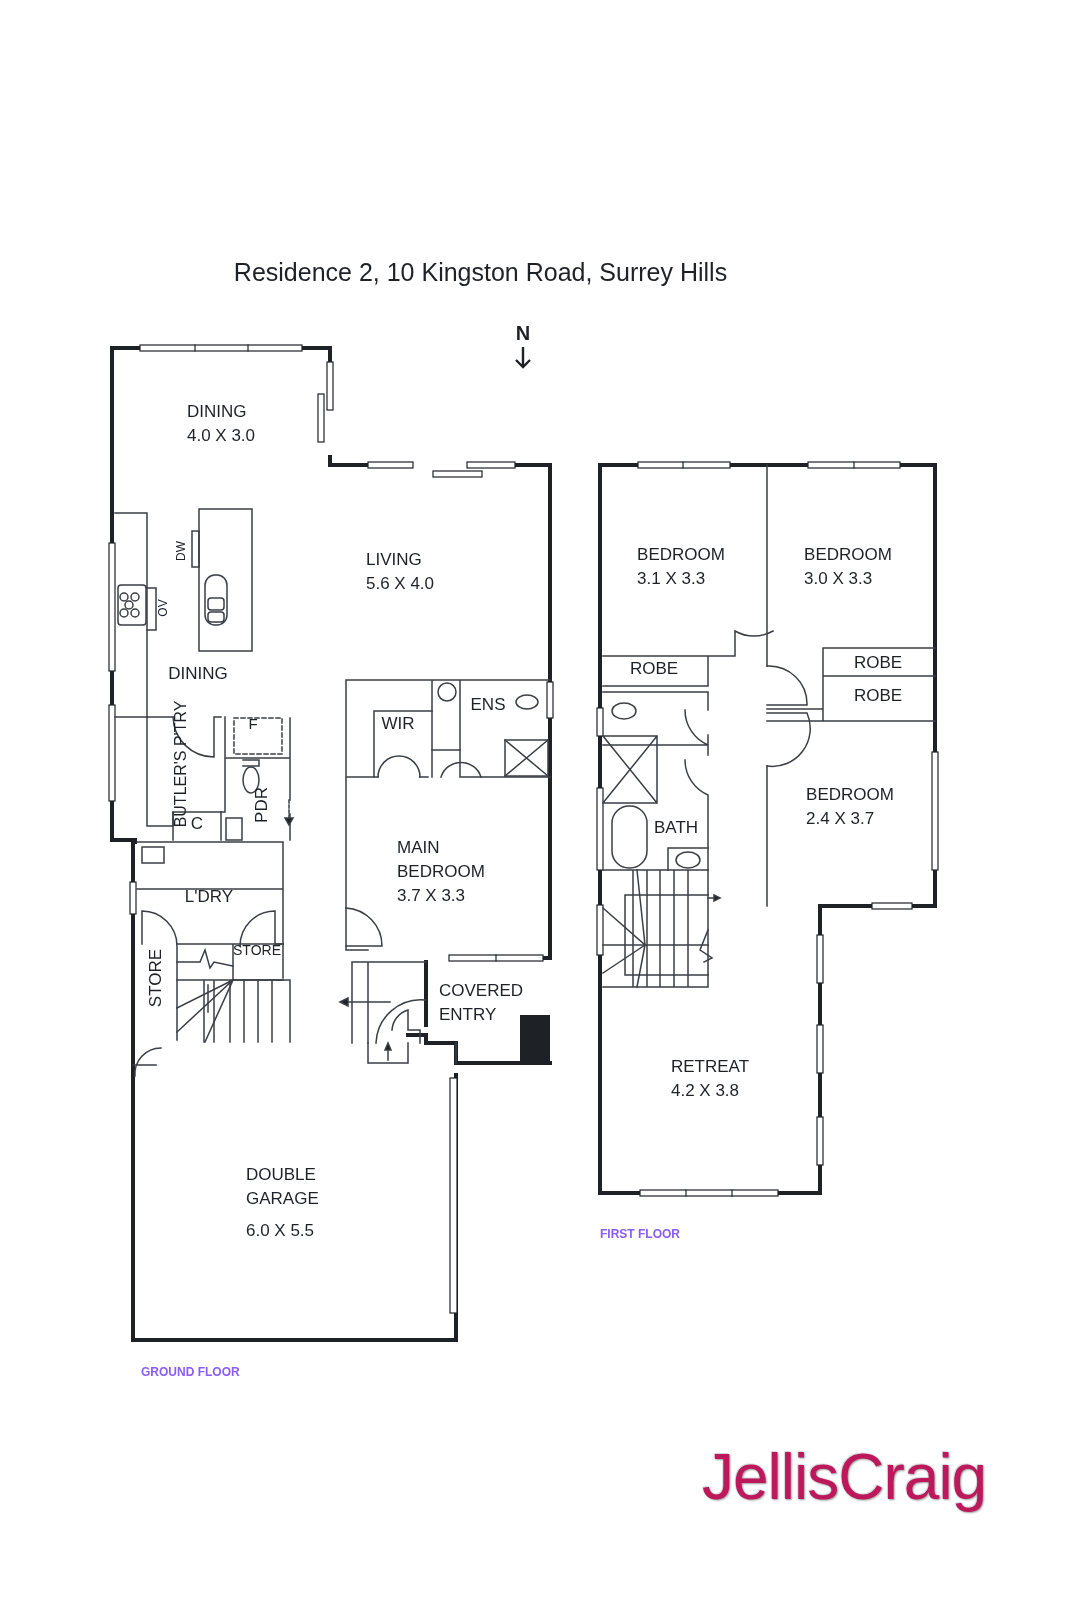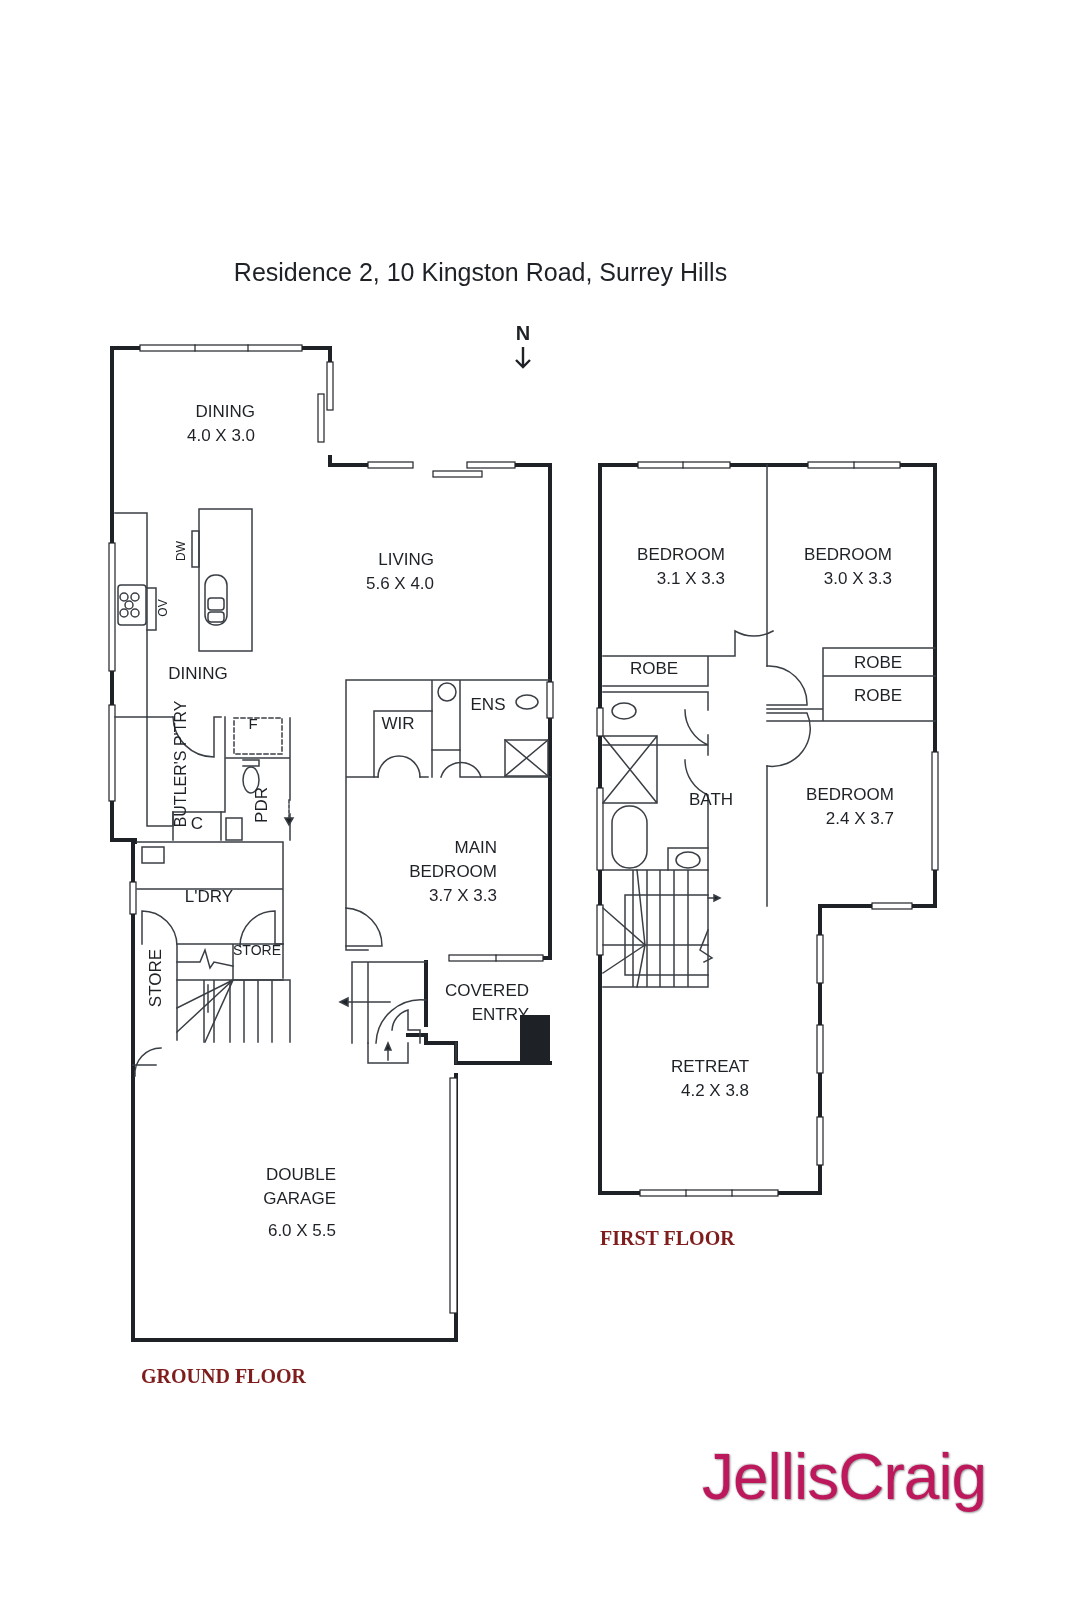--- a/index.html
+++ b/index.html
@@ -7,7 +7,7 @@
   .title { position: absolute; left: 0; width: 961px; top: 258px; text-align: center; font-size: 25px; color: #1e2227; }
   .north { position: absolute; left: 508px; top: 322px; width: 30px; text-align: center; font-weight: bold; font-size: 20px; }
   .plan { position: absolute; left: 0; top: 0; }
-  .lbl { position: absolute; text-align: right; font-size: 17px; line-height: 24px; color: #1e2227; transform: translateX(-50%); white-space: nowrap; }
+  .lbl { position: absolute; text-align: left; font-size: 17px; line-height: 24px; color: #1e2227; transform: translateX(-50%); white-space: nowrap; }
   .lbl.small { font-size: 15px; }
   .vlbl { position: absolute; font-size: 17px; color: #1e2227; transform: translate(-50%,-50%) rotate(-90deg); white-space: nowrap; line-height: 20px; text-align: center; }
   .floor-label { position: absolute; font-weight: bold; font-size: 20px; color: #7f1d1d; font-family: Liberation Serif, serif; }

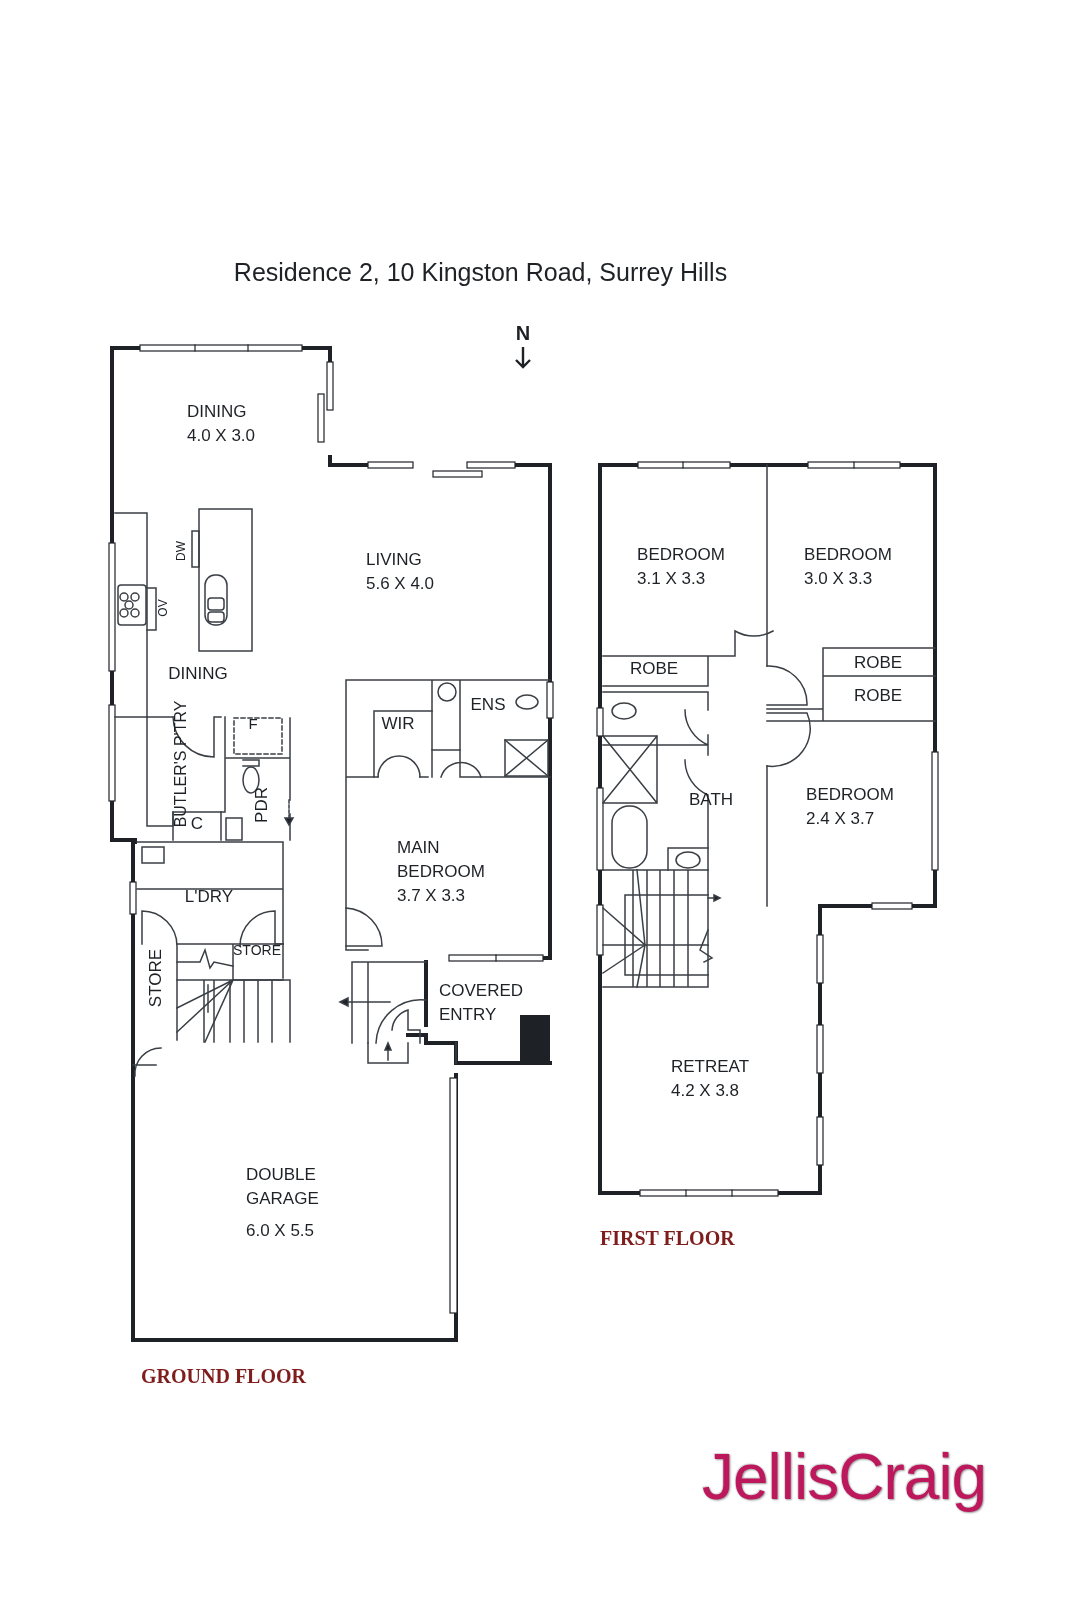--- a/index.html
+++ b/index.html
@@ -196,7 +196,7 @@
 <div class="lbl" style="left:654px;top:657px;">ROBE</div>
 <div class="lbl" style="left:878px;top:651px;">ROBE</div>
 <div class="lbl" style="left:878px;top:684px;">ROBE</div>
-<div class="lbl" style="left:676px;top:788px;margin-left:35px;">BATH</div>
+<div class="lbl" style="left:676px;top:816px;">BATH</div>
 <div class="lbl" style="left:850px;top:783px;">
   <div>BEDROOM</div>
   <div>2.4 X 3.7</div>

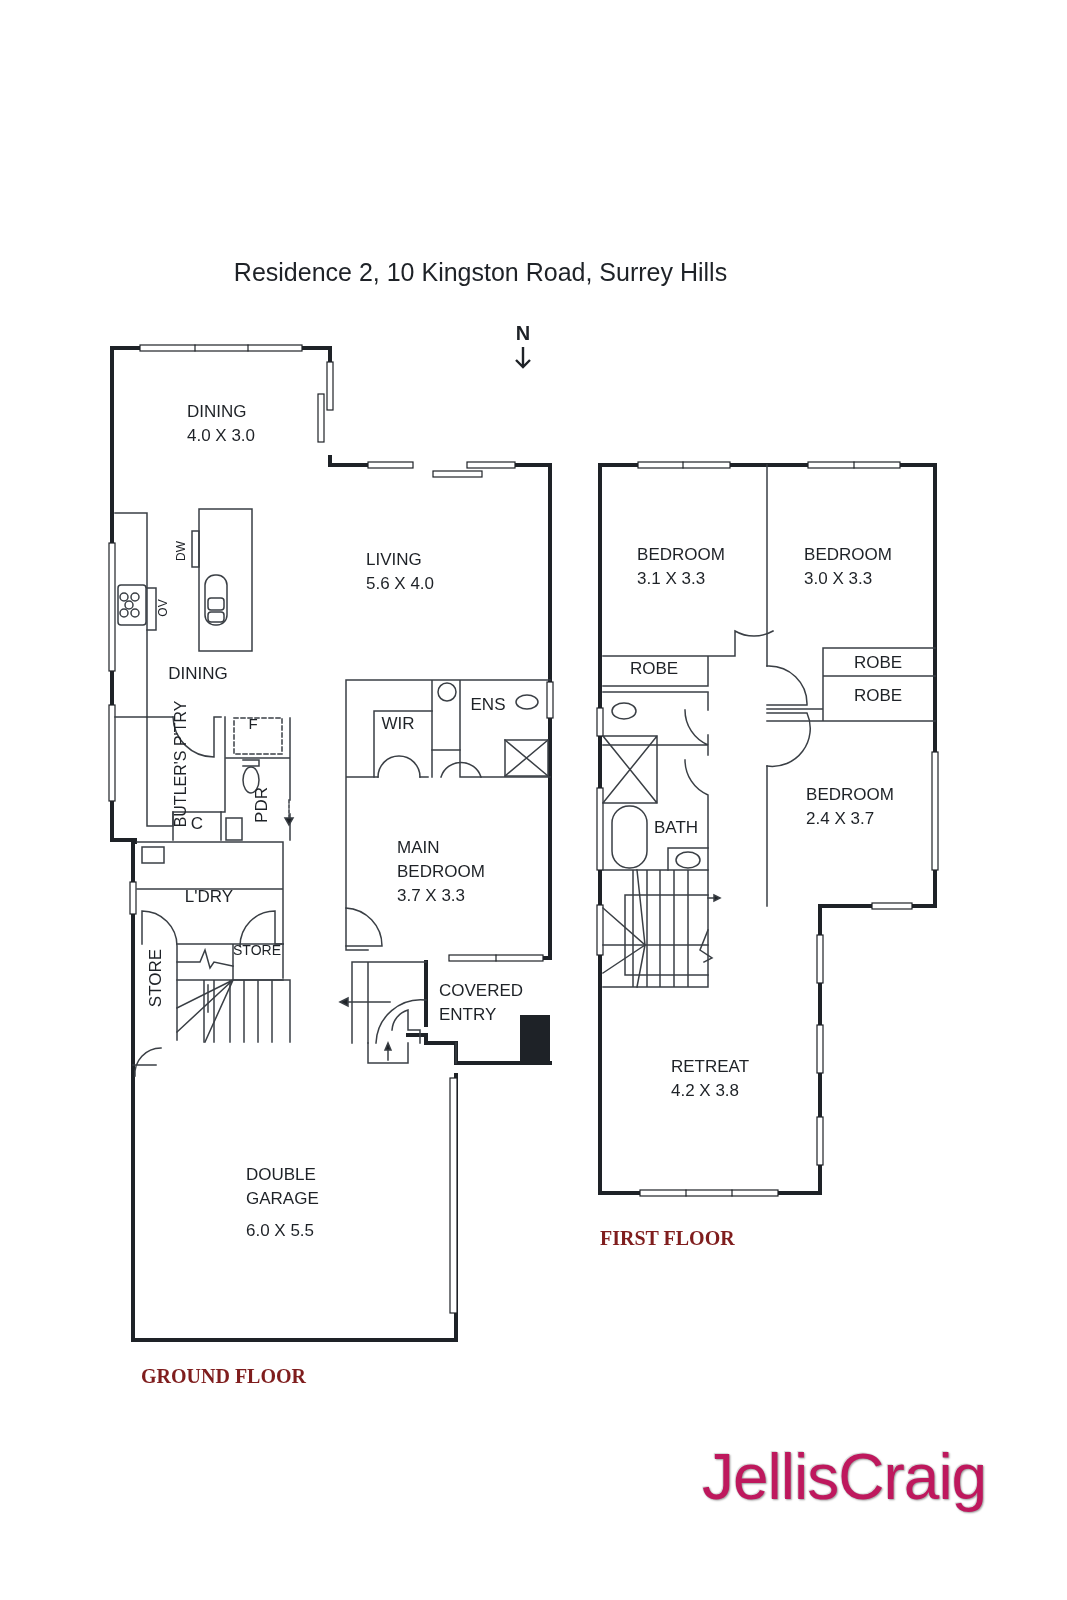--- a/index.html
+++ b/index.html
@@ -10,7 +10,7 @@
   .lbl { position: absolute; text-align: left; font-size: 17px; line-height: 24px; color: #1e2227; transform: translateX(-50%); white-space: nowrap; }
   .lbl.small { font-size: 15px; }
   .vlbl { position: absolute; font-size: 17px; color: #1e2227; transform: translate(-50%,-50%) rotate(-90deg); white-space: nowrap; line-height: 20px; text-align: center; }
-  .floor-label { position: absolute; font-weight: bold; font-size: 20px; color: #7f1d1d; font-family: Liberation Serif, serif; }
+  .floor-label { position: absolute; font-weight: bold; font-size: 12px; color: #8b5cf6; }
   .logo { position: absolute; left: 702px; top: 1440px; font-size: 64px; color: #be185d; font-family: "Liberation Sans", sans-serif; letter-spacing: -1px;
           text-shadow: 1px 1px 2px #9a9a9a, -1px -1px 1px #d8d8d8; }
 </style>

